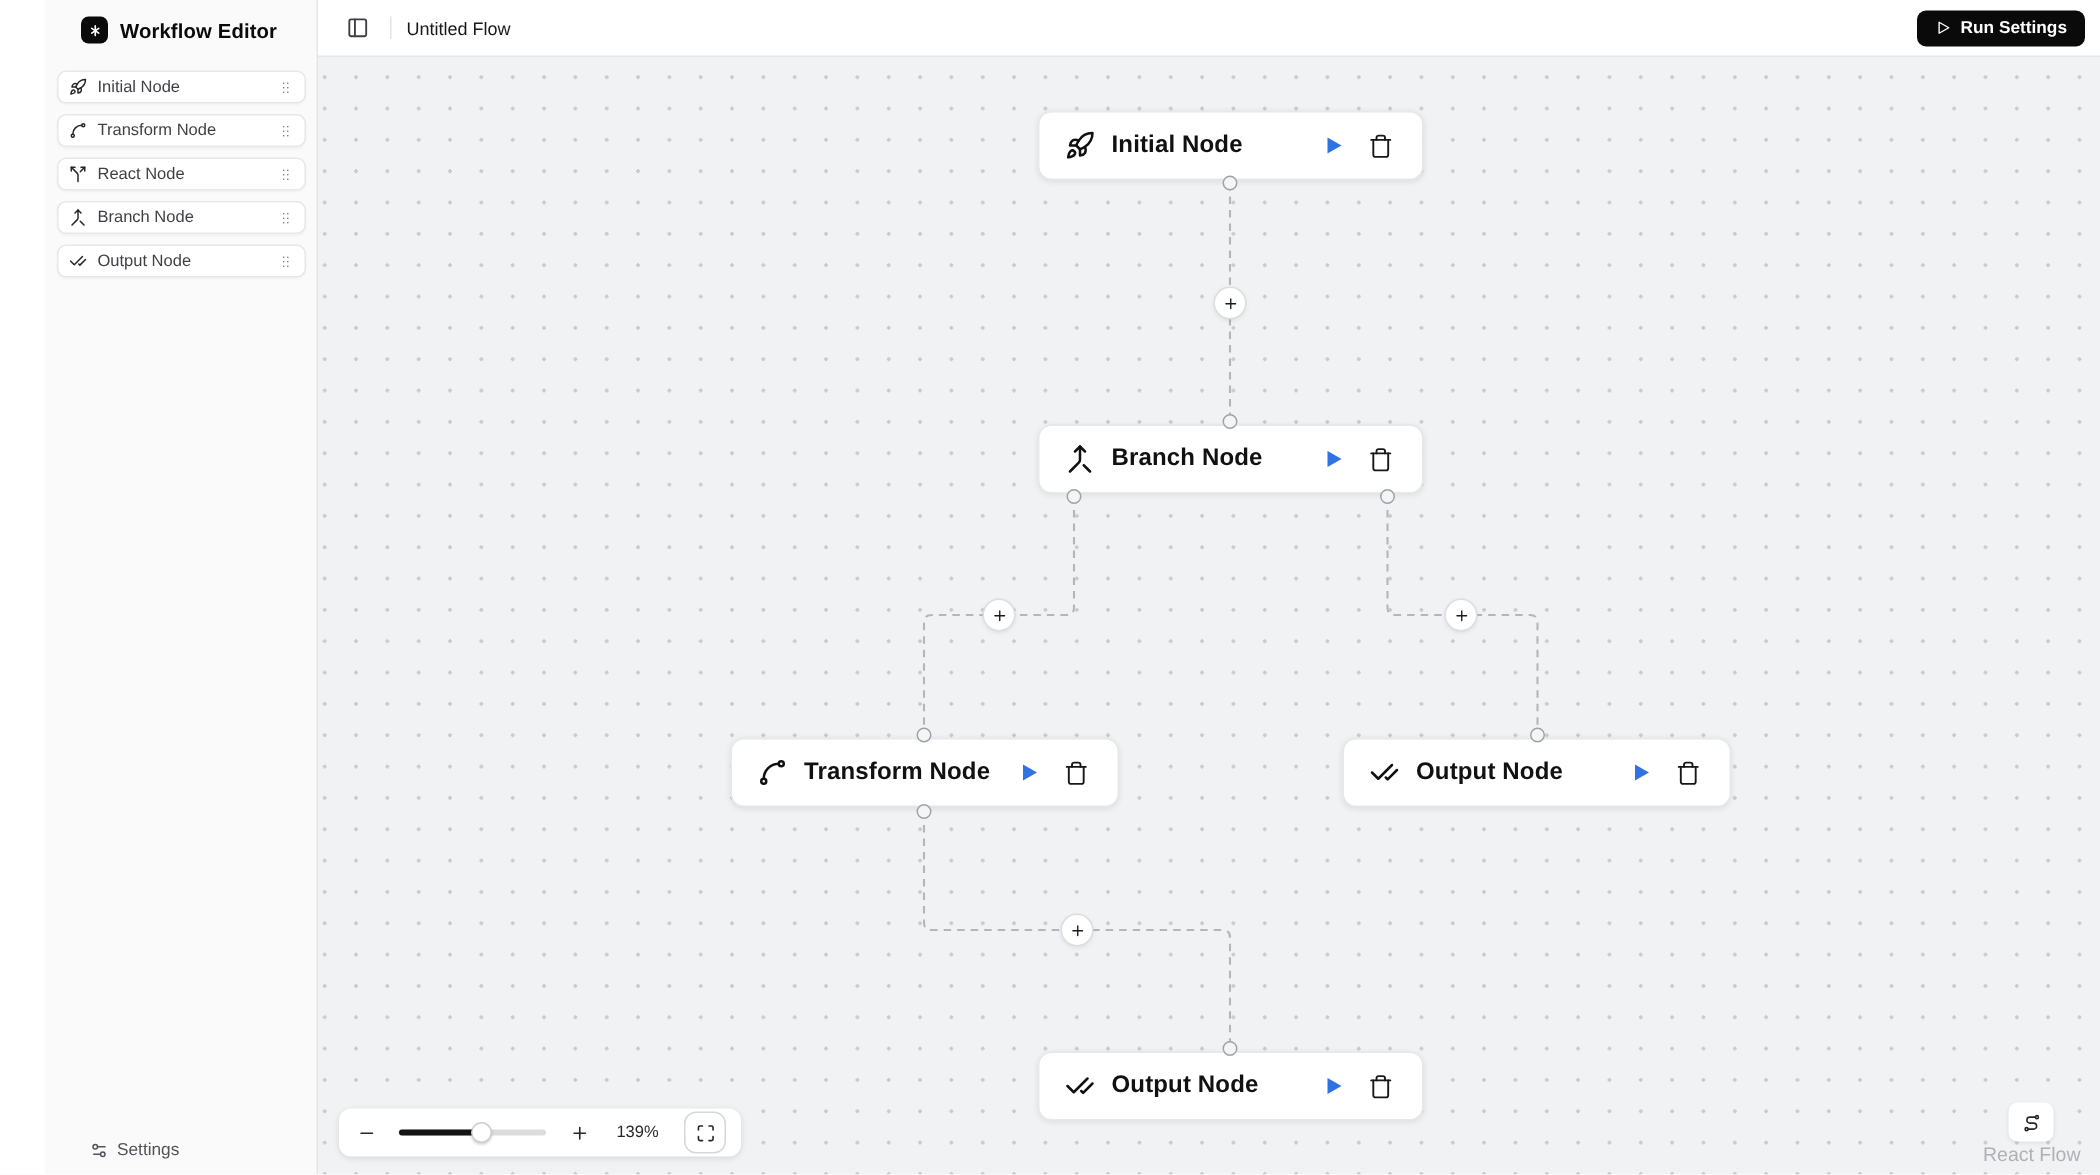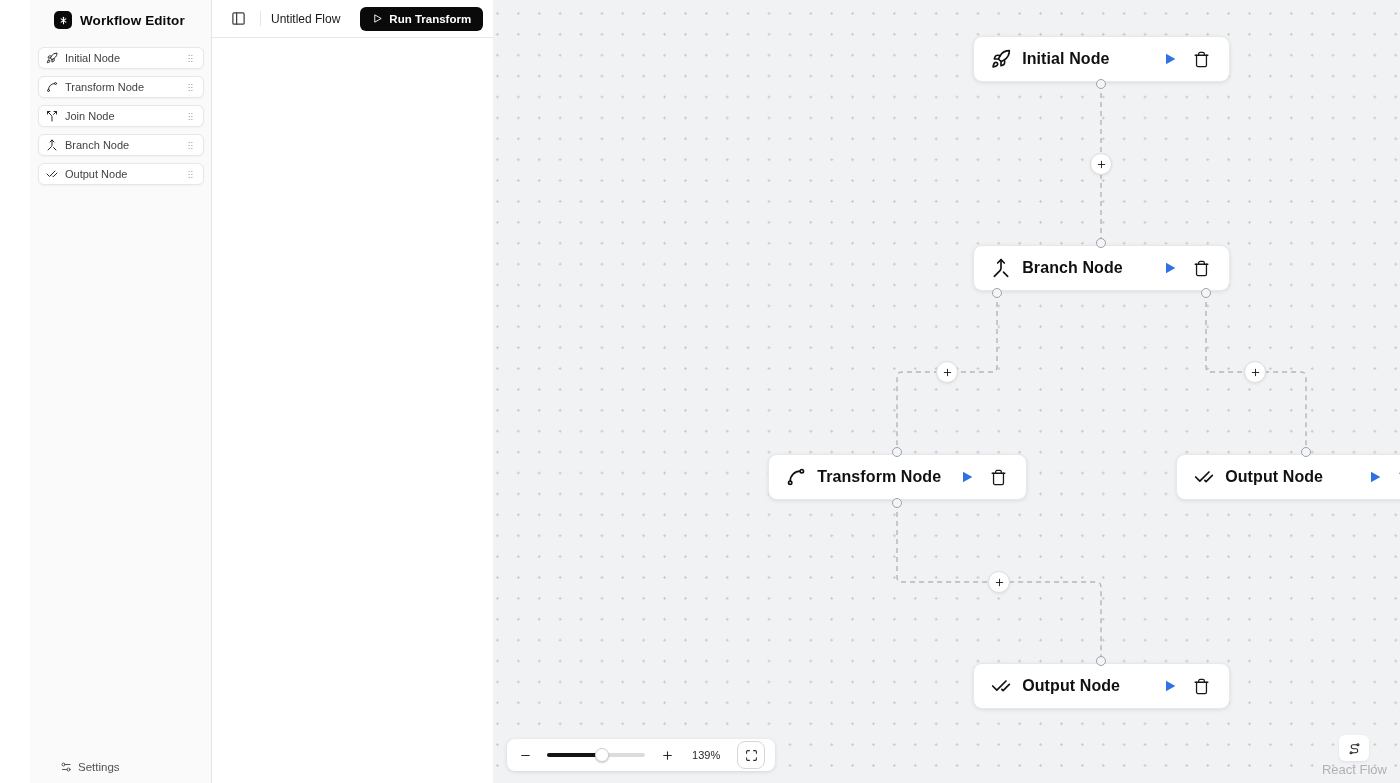--- a/index.html
+++ b/index.html
@@ -22,7 +22,7 @@
   .settings-label { font-size:11.5px; color:#52525b;text-align:center; }
 
   
-  .main { flex:1; display:flex; min-width:0; }
+  .main { flex:1; display:flex; flex-direction:column; min-width:0; }
   .topbar { height:38px; background:#fff; border-bottom:1px solid #e7e7ea; display:flex; align-items:center; padding:0 8px 0 14px; gap:10px; flex:none; }
   .panel-toggle { width:24px; height:24px; display:flex; align-items:center; justify-content:center; border-radius:5px; cursor:pointer; }
   .panel-toggle svg { width:15px; height:15px; stroke:#3f3f46; stroke-width:2; fill:none; stroke-linecap:round; stroke-linejoin:round; }

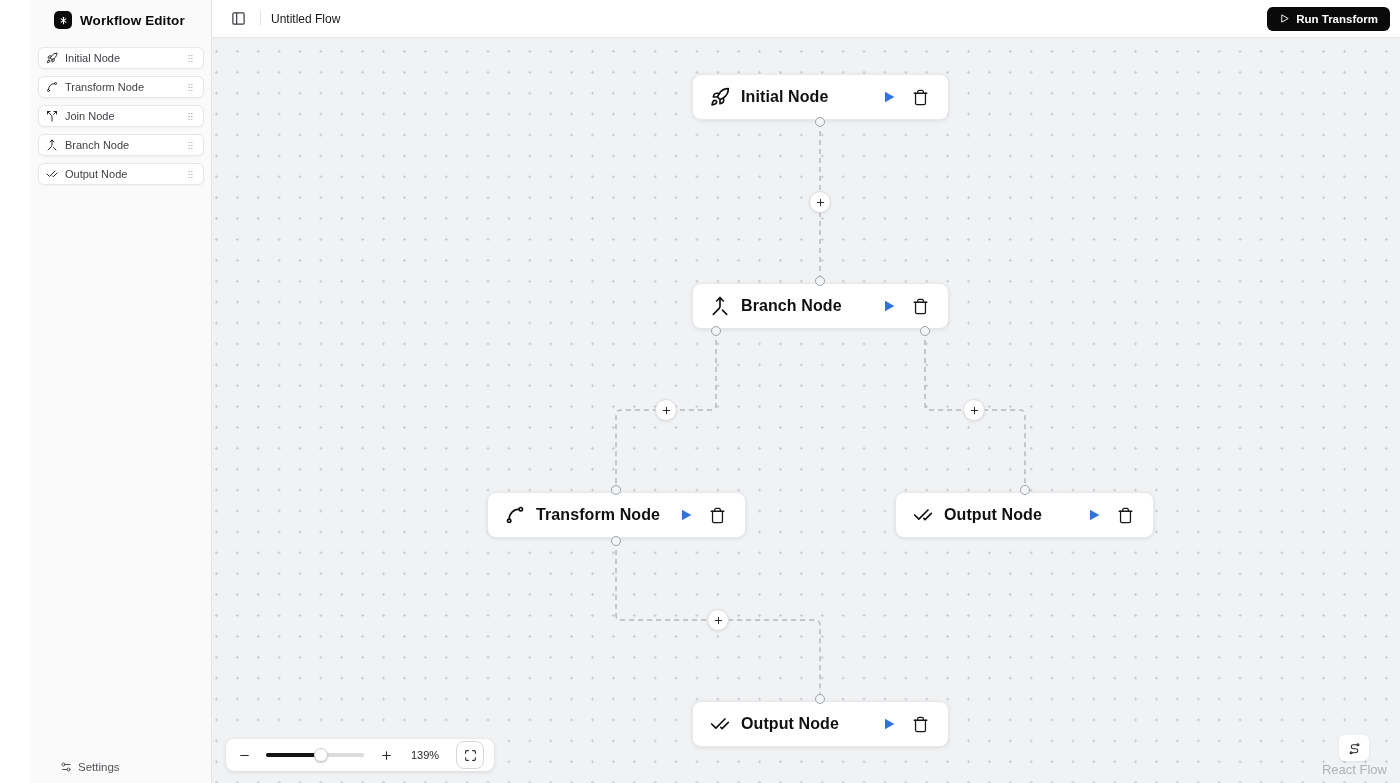--- a/index.html
+++ b/index.html
@@ -214,7 +214,7 @@
         <svg viewBox="0 0 24 24">
             <path d="M6 4l14 8-14 8z"></path>
           </svg>
-        <span>Run Transform</span>
+        <span>Run Settings</span>
       </button>
     </div>
 

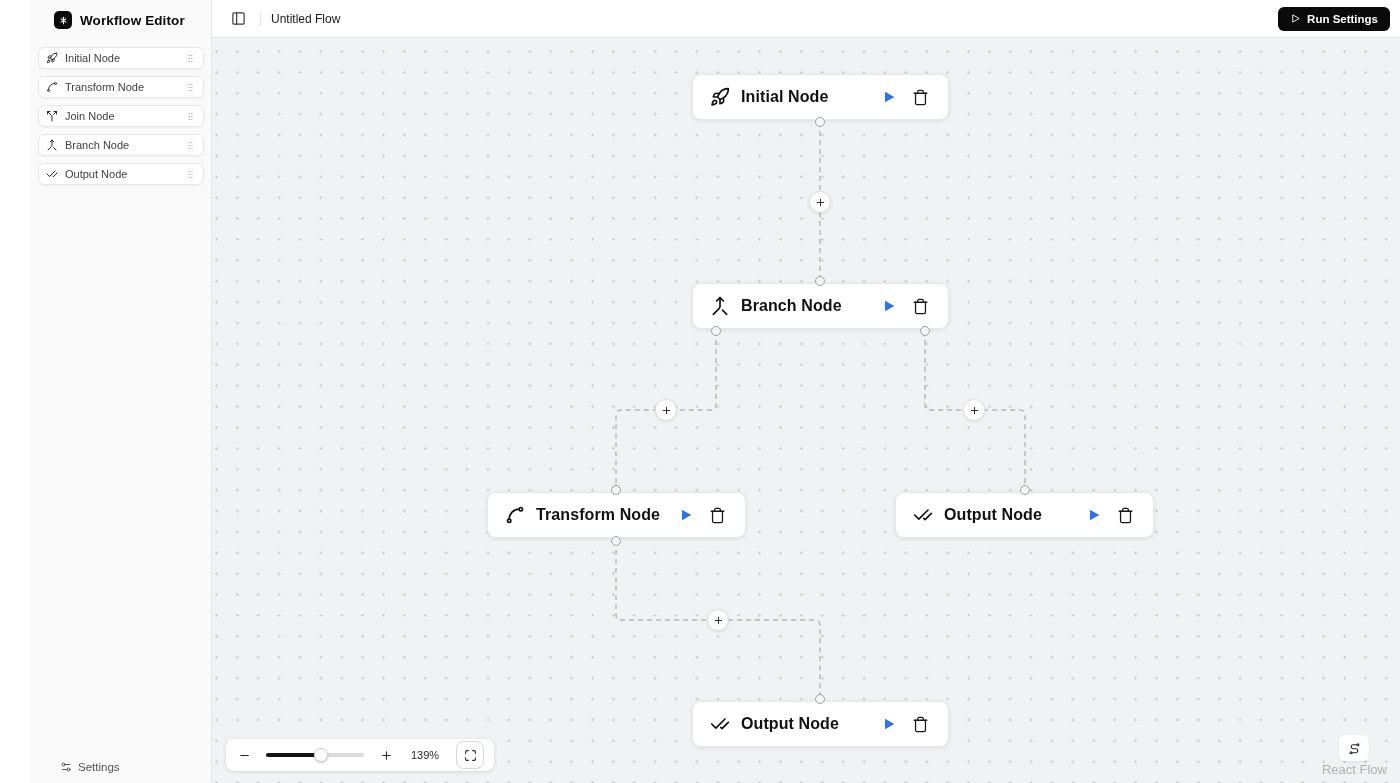--- a/index.html
+++ b/index.html
@@ -134,7 +134,7 @@
             <path d="M12 22v-8.3a4 4 0 0 0-1.172-2.872L3 3"></path>
             <path d="m15 9 6-6"></path>
           </svg>
-          <span class="palette-label">Join Node</span>
+          <span class="palette-label">React Node</span>
           <span class="grip">
             <svg class="" viewBox="0 0 24 24">
               <g fill="#71717a" stroke="none">

